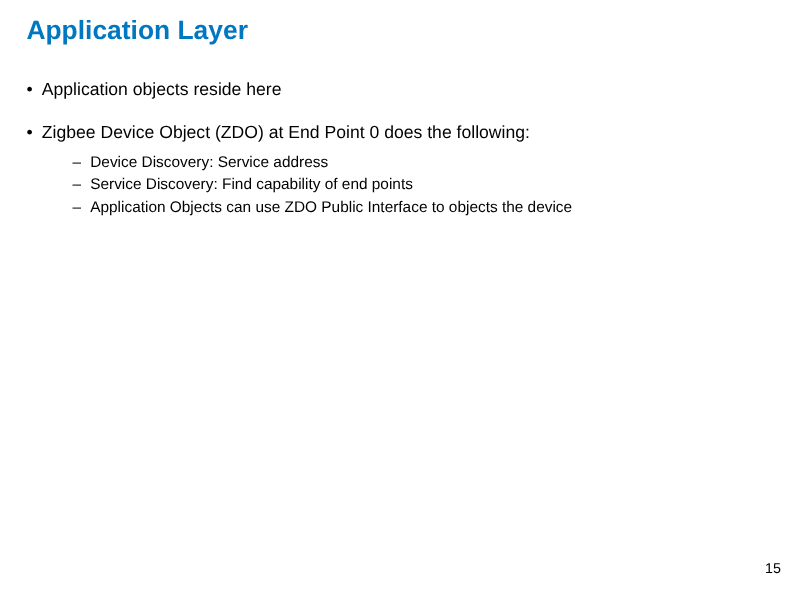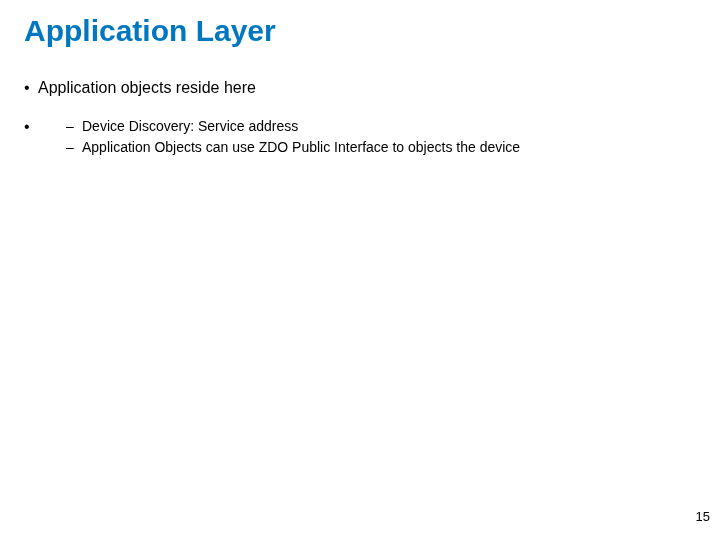--- a/index.html
+++ b/index.html
@@ -17,7 +17,7 @@
     }
     .slide-title {
       color: #0078c1;
-      font-size: 30px;
+      font-size: 24px;
       font-weight: bold;
       padding: 14px 0 0 24px;
     }

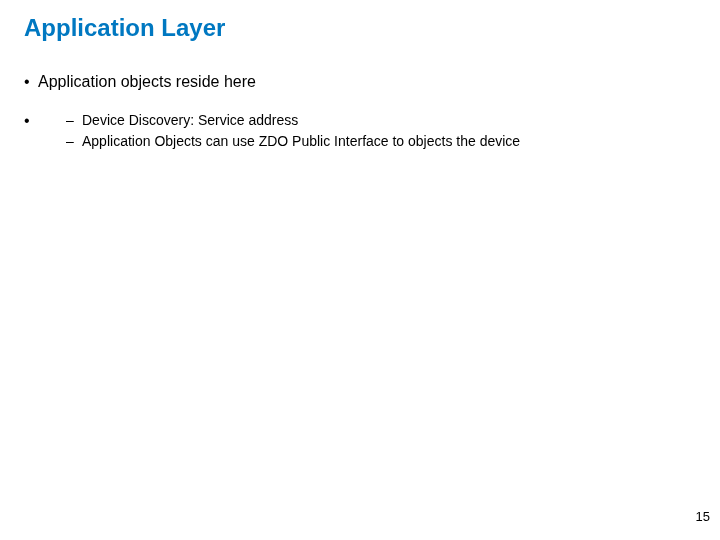--- a/index.html
+++ b/index.html
@@ -76,6 +76,7 @@
 <div class="content">
   <div class="bullet-l1">Application objects reside here</div>
   <div class="bullet-l1">
+    <span>Zigbee Device Object (ZDO) at End Point 0 does the following:</span>
     <div class="sub-list">
       <div class="bullet-l2">Device Discovery: Service address</div>
       <div class="bullet-l2">Application Objects can use ZDO Public Interface to objects the device</div>

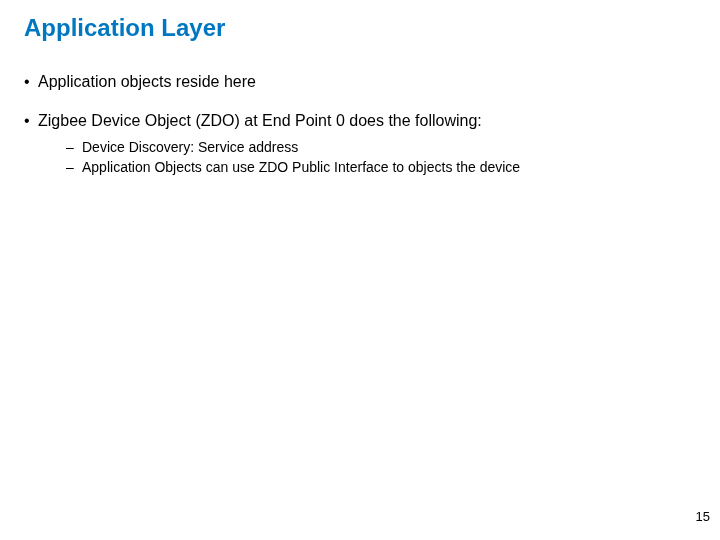--- a/index.html
+++ b/index.html
@@ -79,6 +79,7 @@
     <span>Zigbee Device Object (ZDO) at End Point 0 does the following:</span>
     <div class="sub-list">
       <div class="bullet-l2">Device Discovery: Service address</div>
+      <div class="bullet-l2">Service Discovery: Find capability of end points</div>
       <div class="bullet-l2">Application Objects can use ZDO Public Interface to objects the device</div>
     </div>
   </div>

